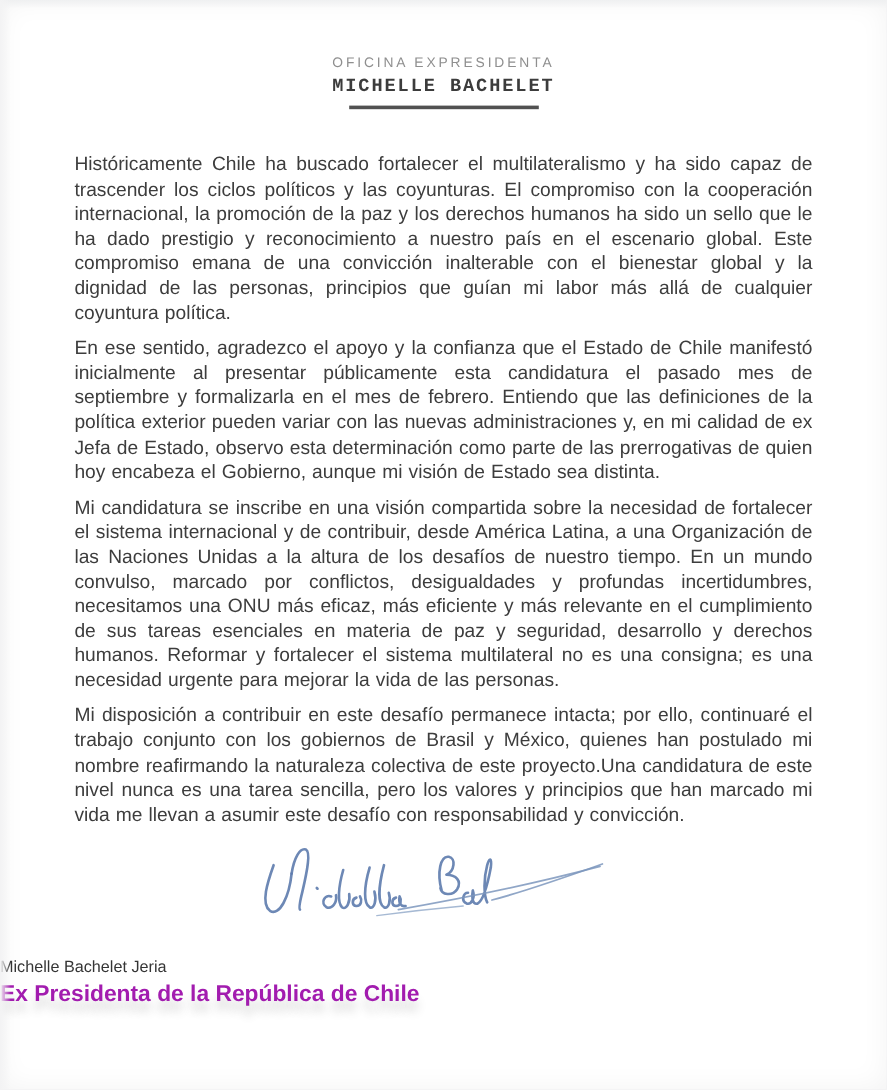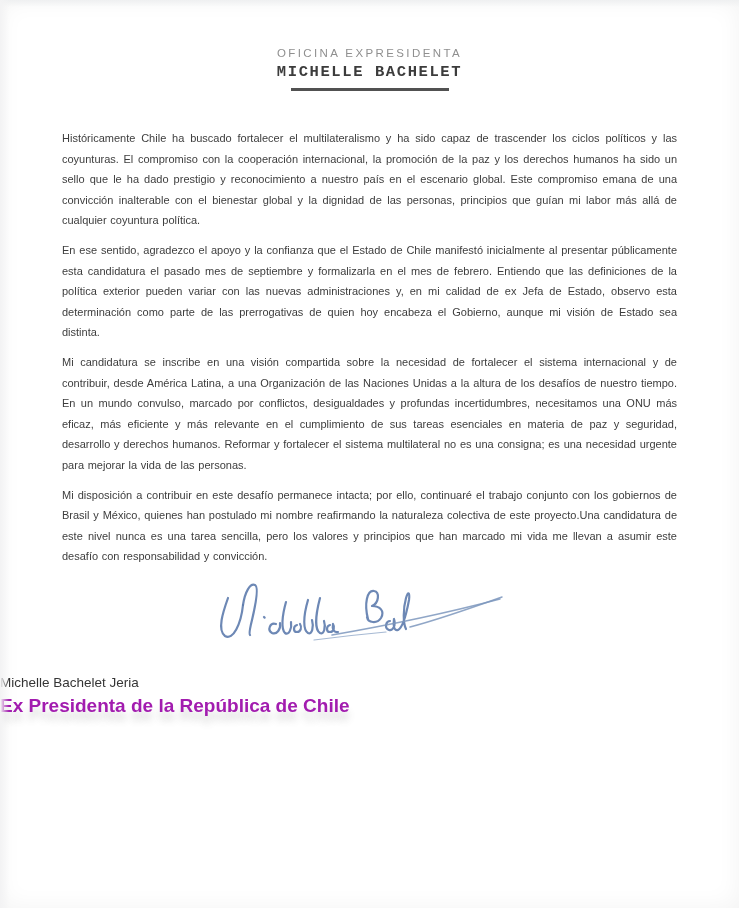--- a/index.html
+++ b/index.html
@@ -66,7 +66,7 @@
   .letter-body p {
     margin: 0 0 9px 0;
     text-align: justify;
-    font-size: 11px;
+    font-size: 16px;
     line-height: 20.6px;
     color: #3d3d3d;
     word-spacing: 0.6px;

